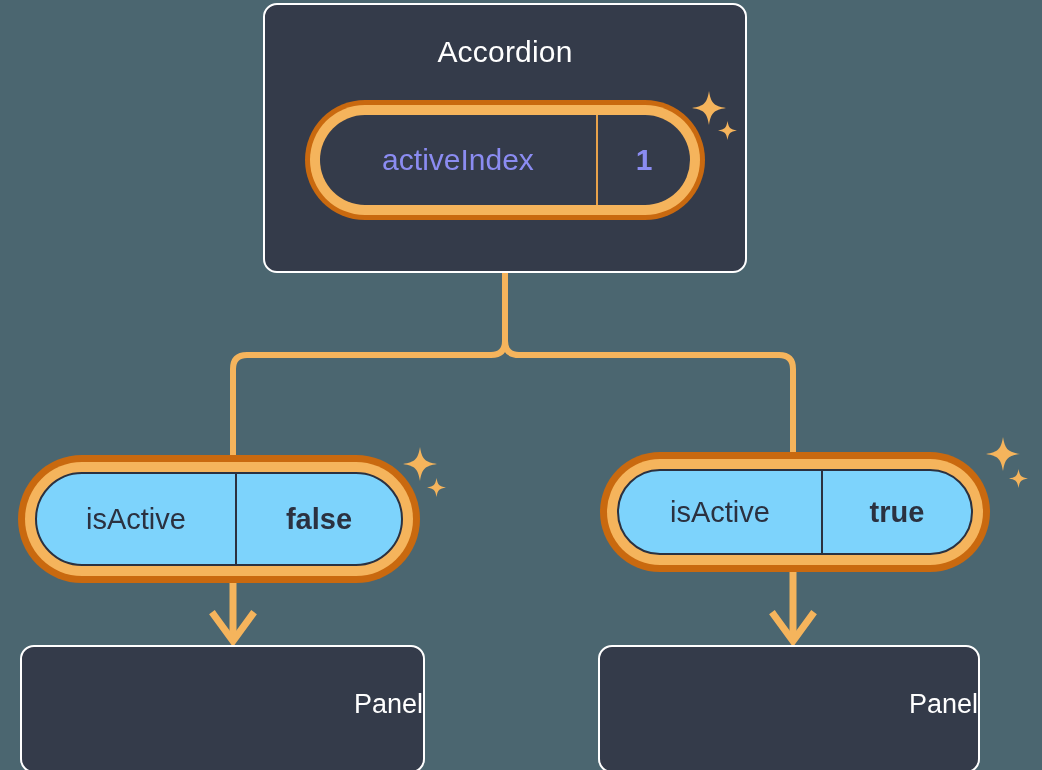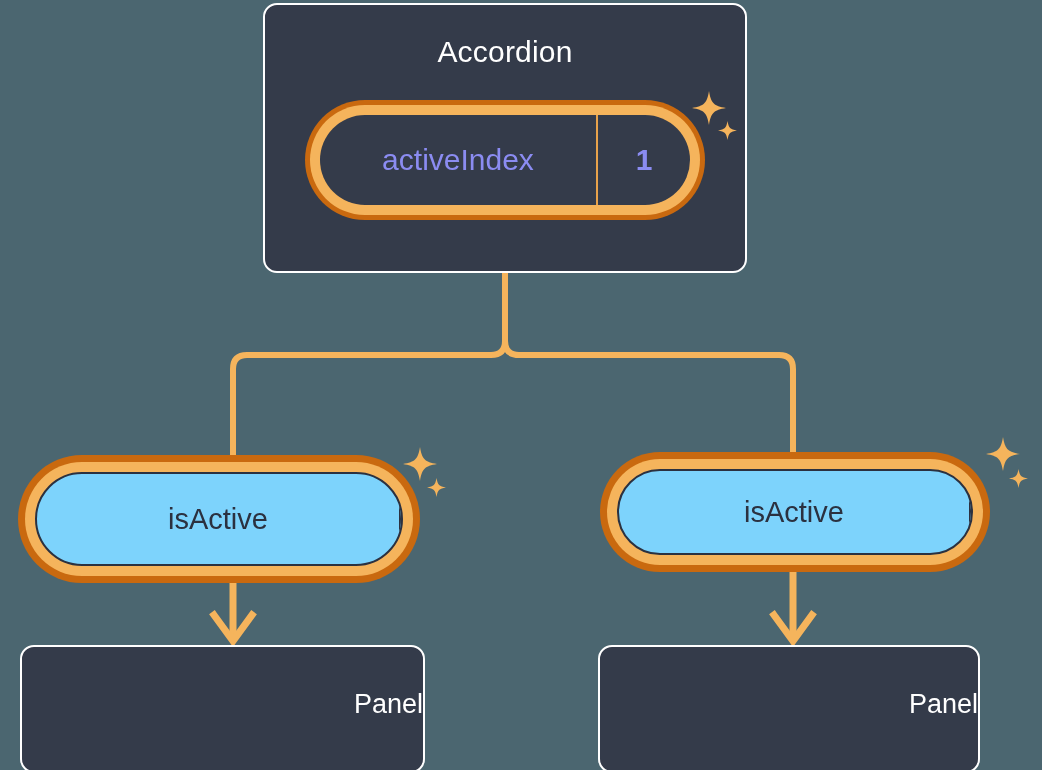--- a/index.html
+++ b/index.html
@@ -125,6 +125,7 @@
     <div class="pill-inner" style="left:35px;top:472px;width:368px;height:94px;">
       <div class="pill-key" style="flex:1 1 0;">isActive</div>
       <div class="divider"></div>
+      <div class="pill-val" style="flex:0 0 164px;">false</div>
     </div>
   </div>
 

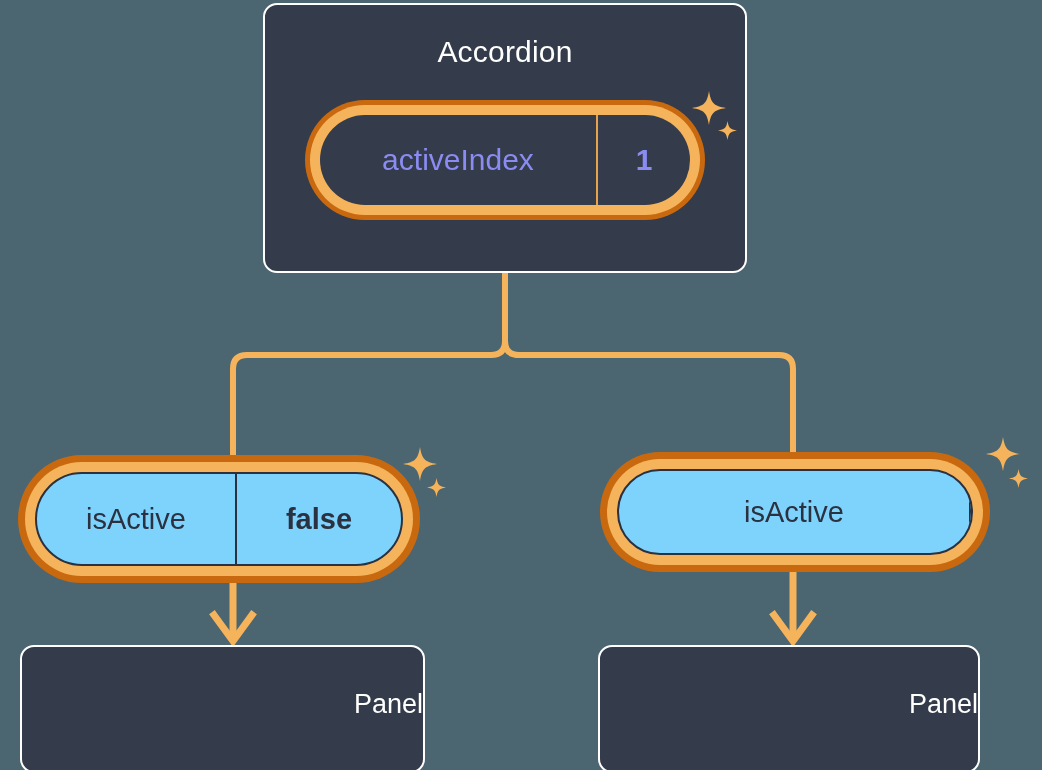--- a/index.html
+++ b/index.html
@@ -150,6 +150,7 @@
     <div class="pill-inner" style="left:617px;top:469px;width:356px;height:86px;">
       <div class="pill-key" style="flex:1 1 0;">isActive</div>
       <div class="divider"></div>
+      <div class="pill-val" style="flex:0 0 148px;">true</div>
     </div>
   </div>
 

